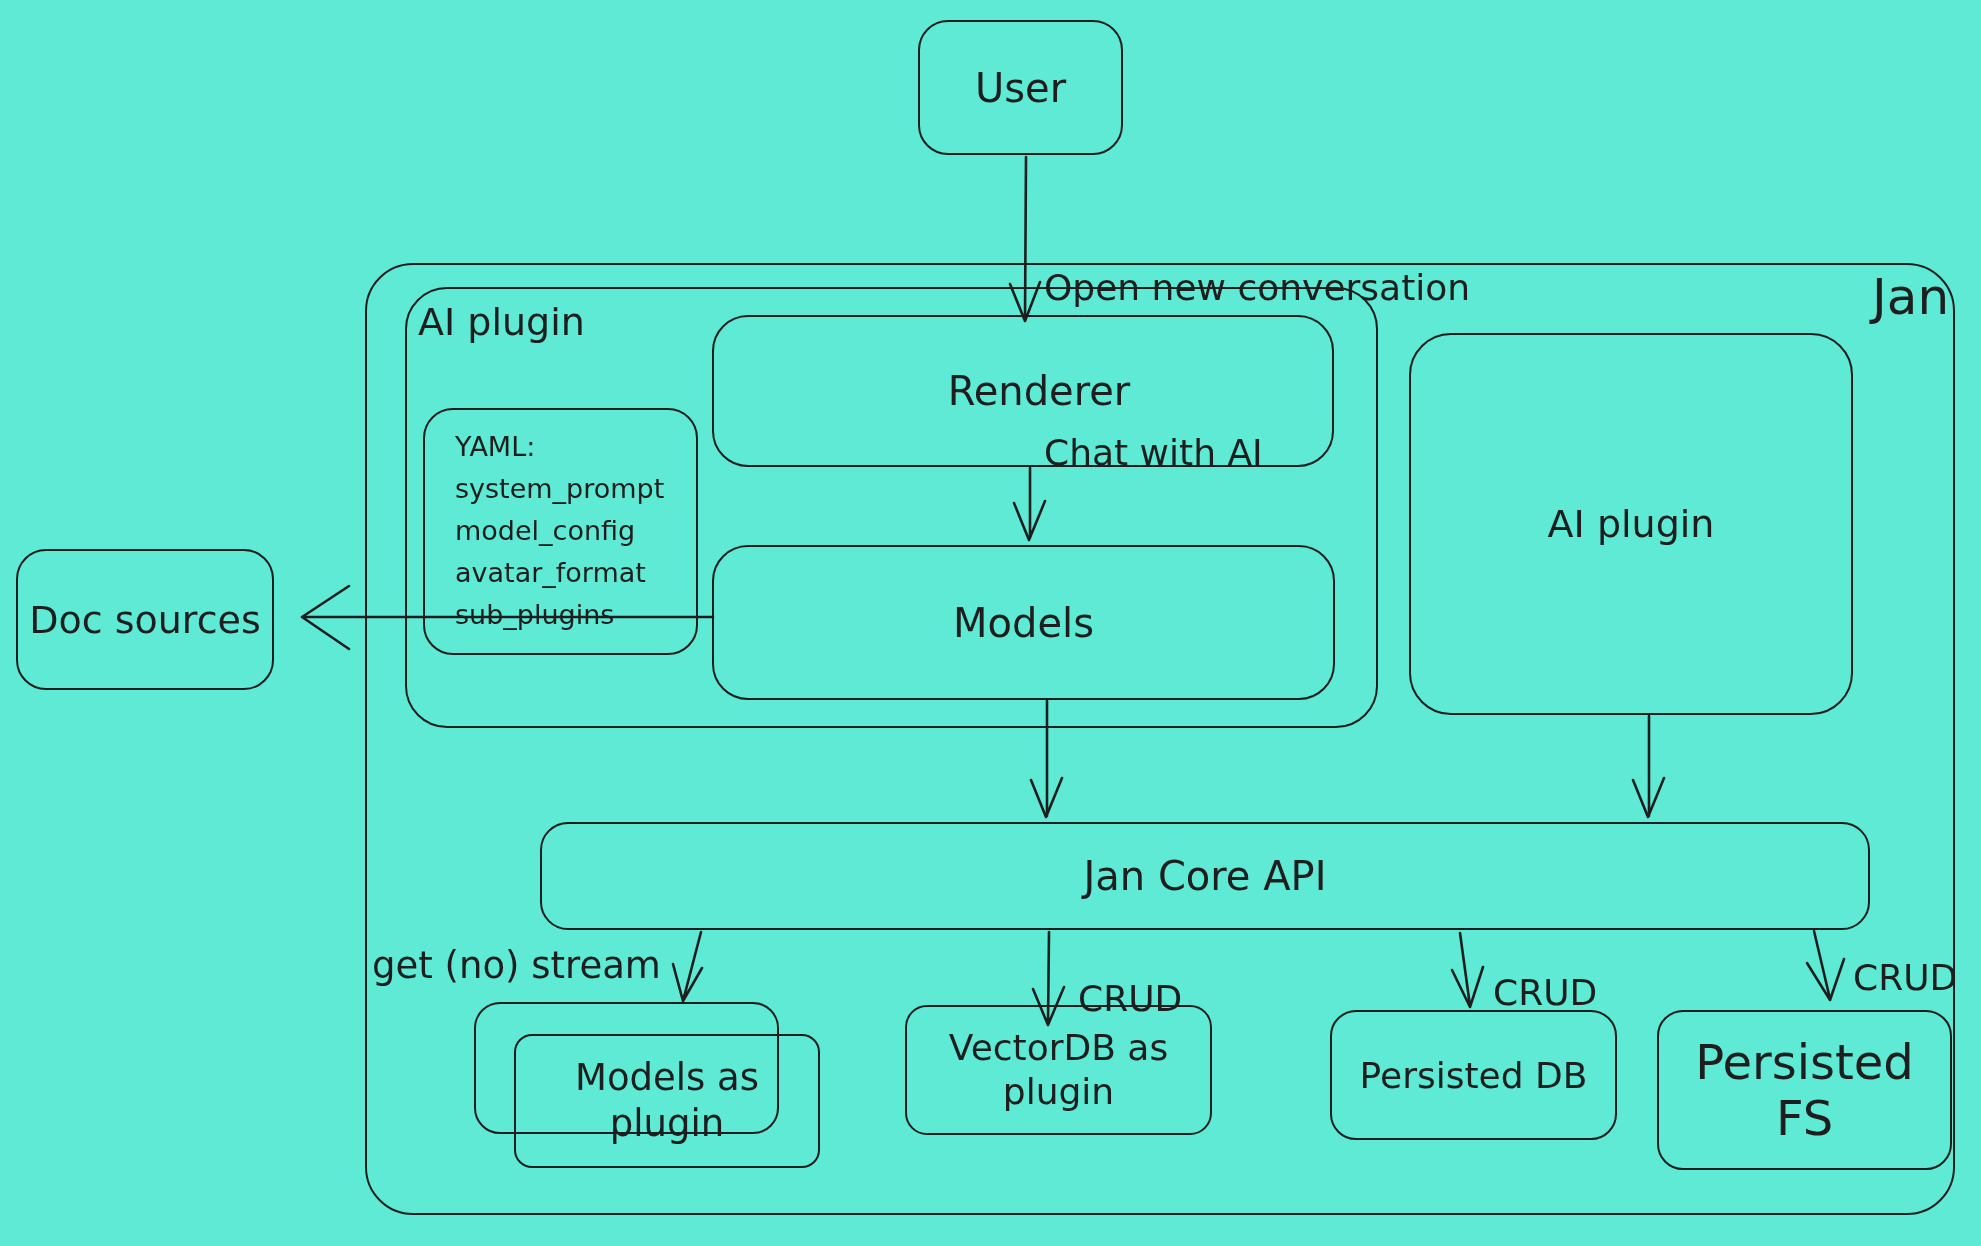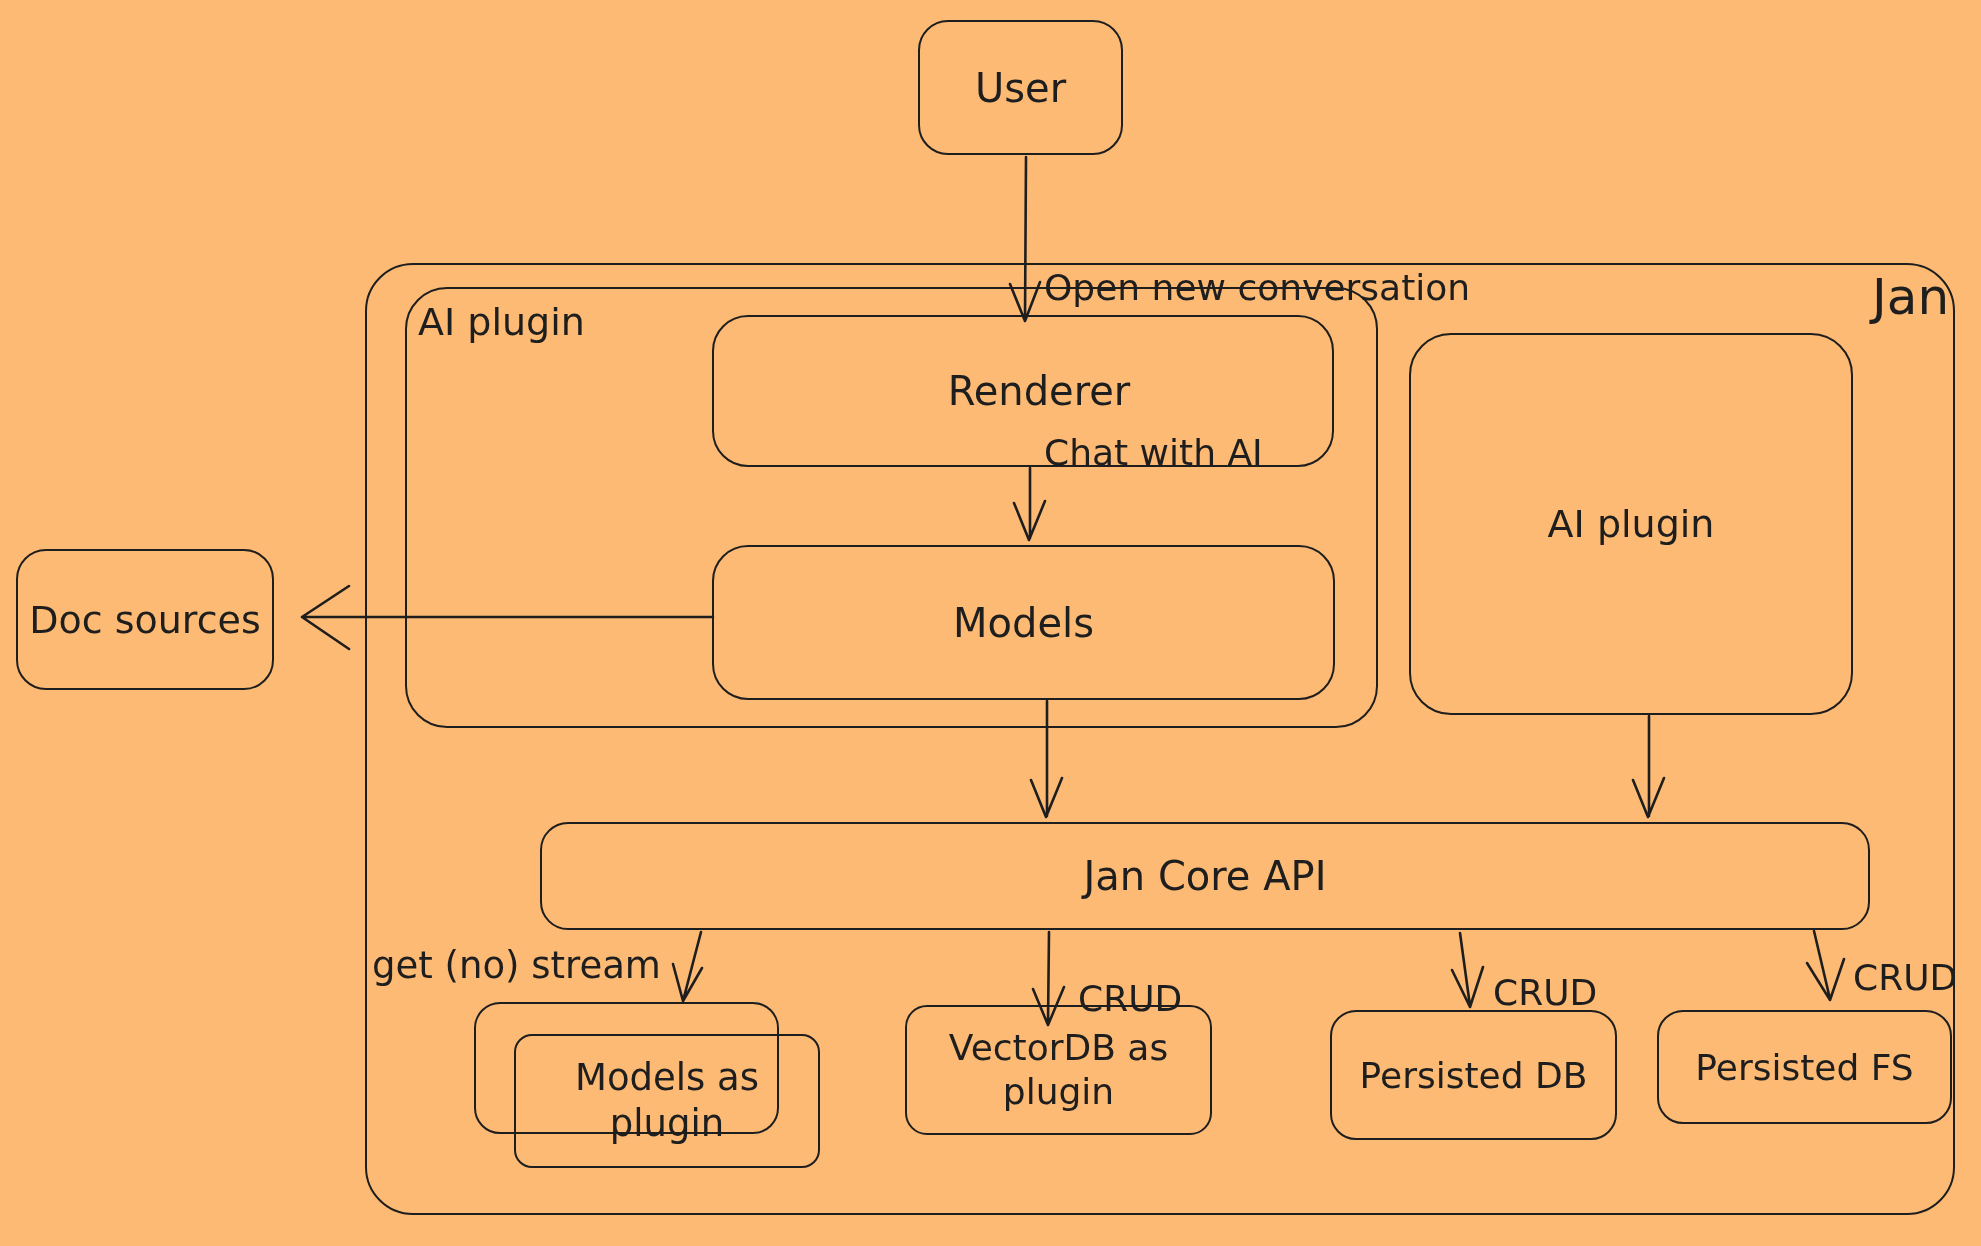--- a/index.html
+++ b/index.html
@@ -6,7 +6,7 @@
   .canvas{
     position:relative;
     width:1981px;height:1246px;
-    background:#fdba74;
+    background:#5eead4;
     color:#1e1e1e;
     font-family:"DejaVu Sans", sans-serif;
     overflow:hidden;

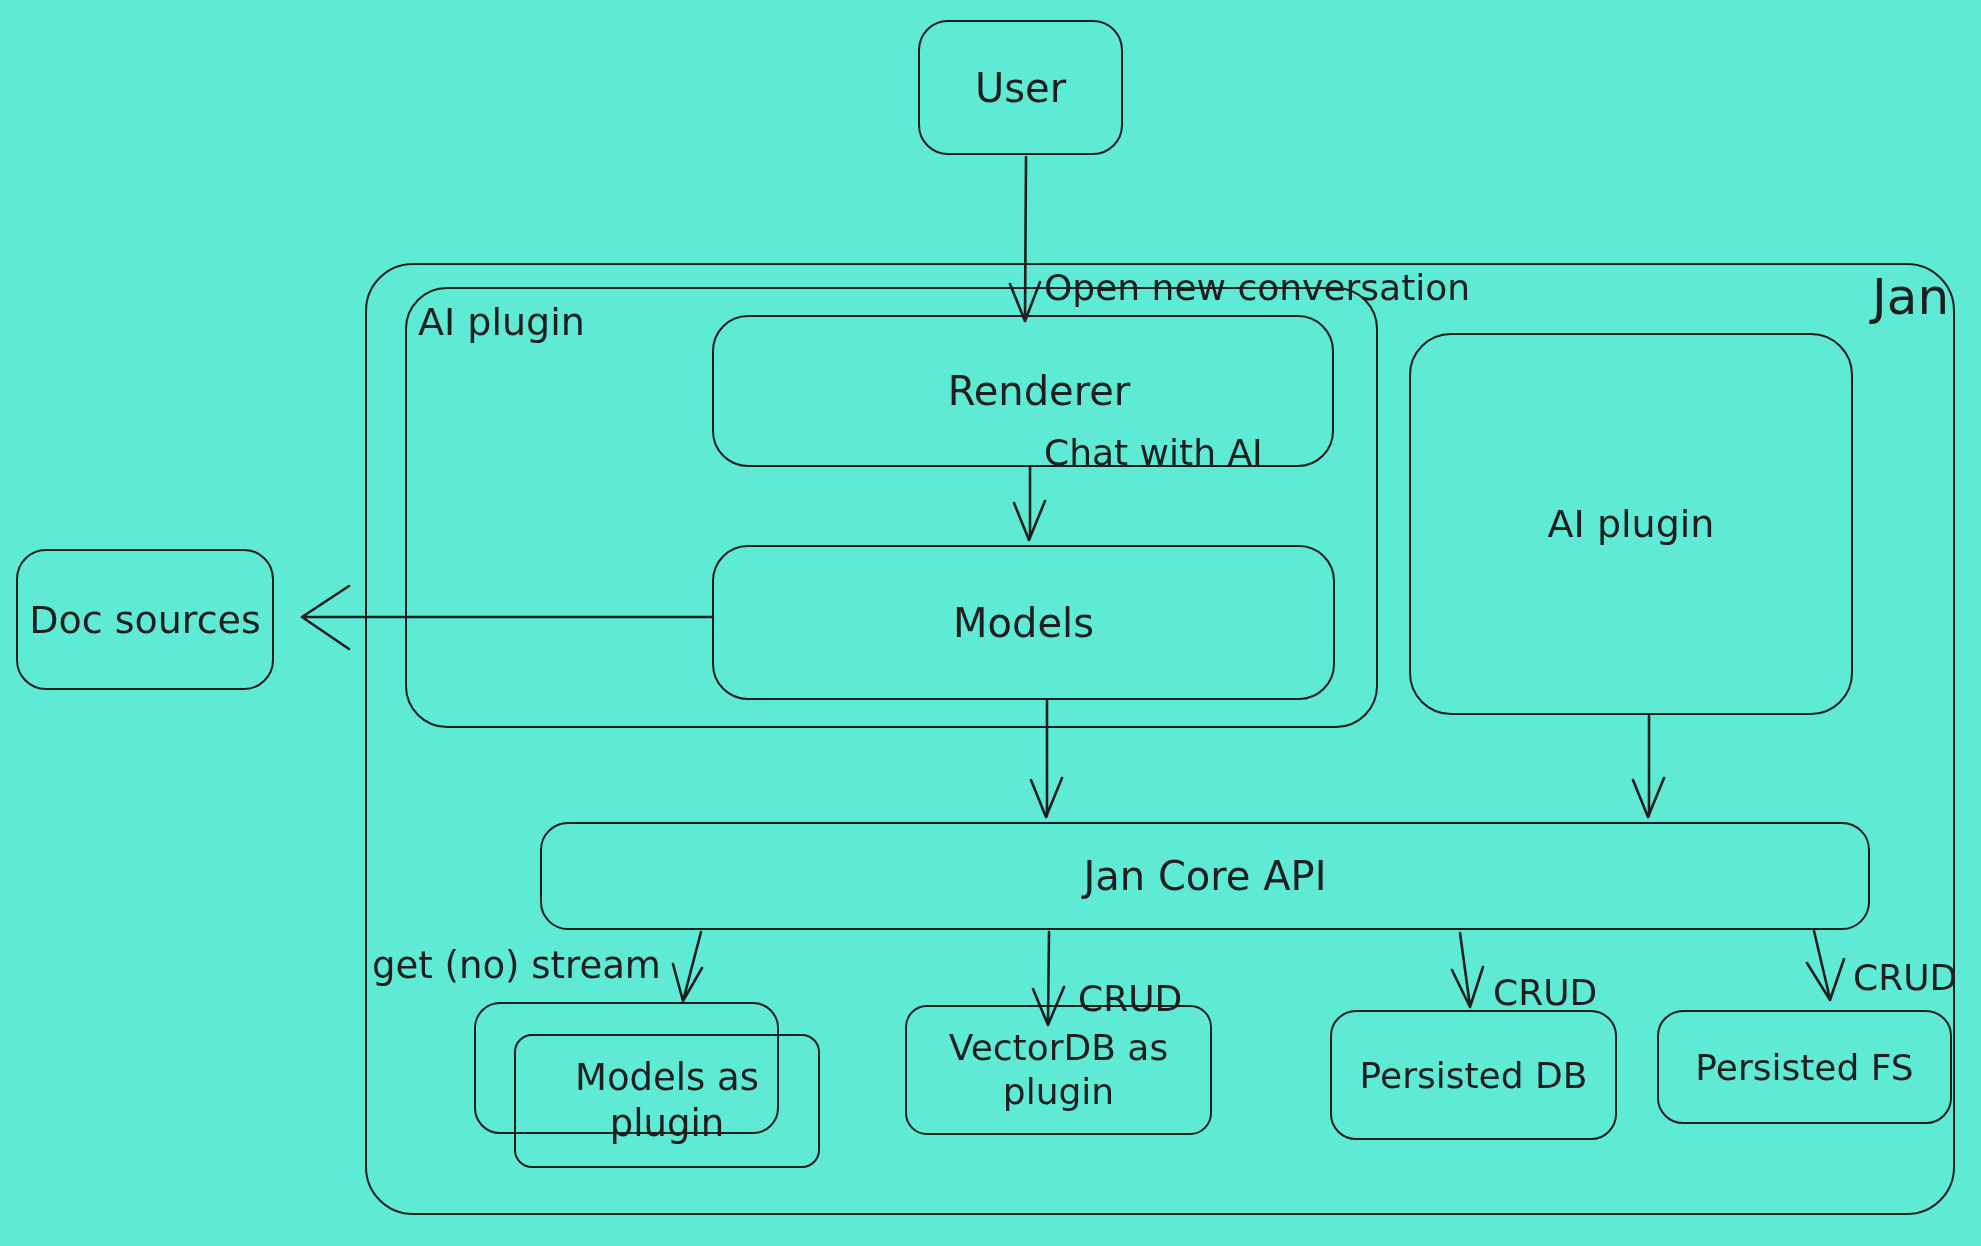--- a/index.html
+++ b/index.html
@@ -62,6 +62,15 @@
     <span>Renderer</span>
   </div>
 
+  <div class="box" style="left:423px;top:408px;width:275px;height:247px;border-radius:30px;">
+    <div class="yaml-text">
+      <div>YAML:</div>
+      <div>system_prompt</div>
+      <div>model_config</div>
+      <div>avatar_format</div>
+      <div>sub_plugins</div>
+    </div>
+  </div>
 
   <div class="box node" style="left:712px;top:545px;width:623px;height:155px;border-radius:36px;font-size:40px;">
     <span>Models</span>

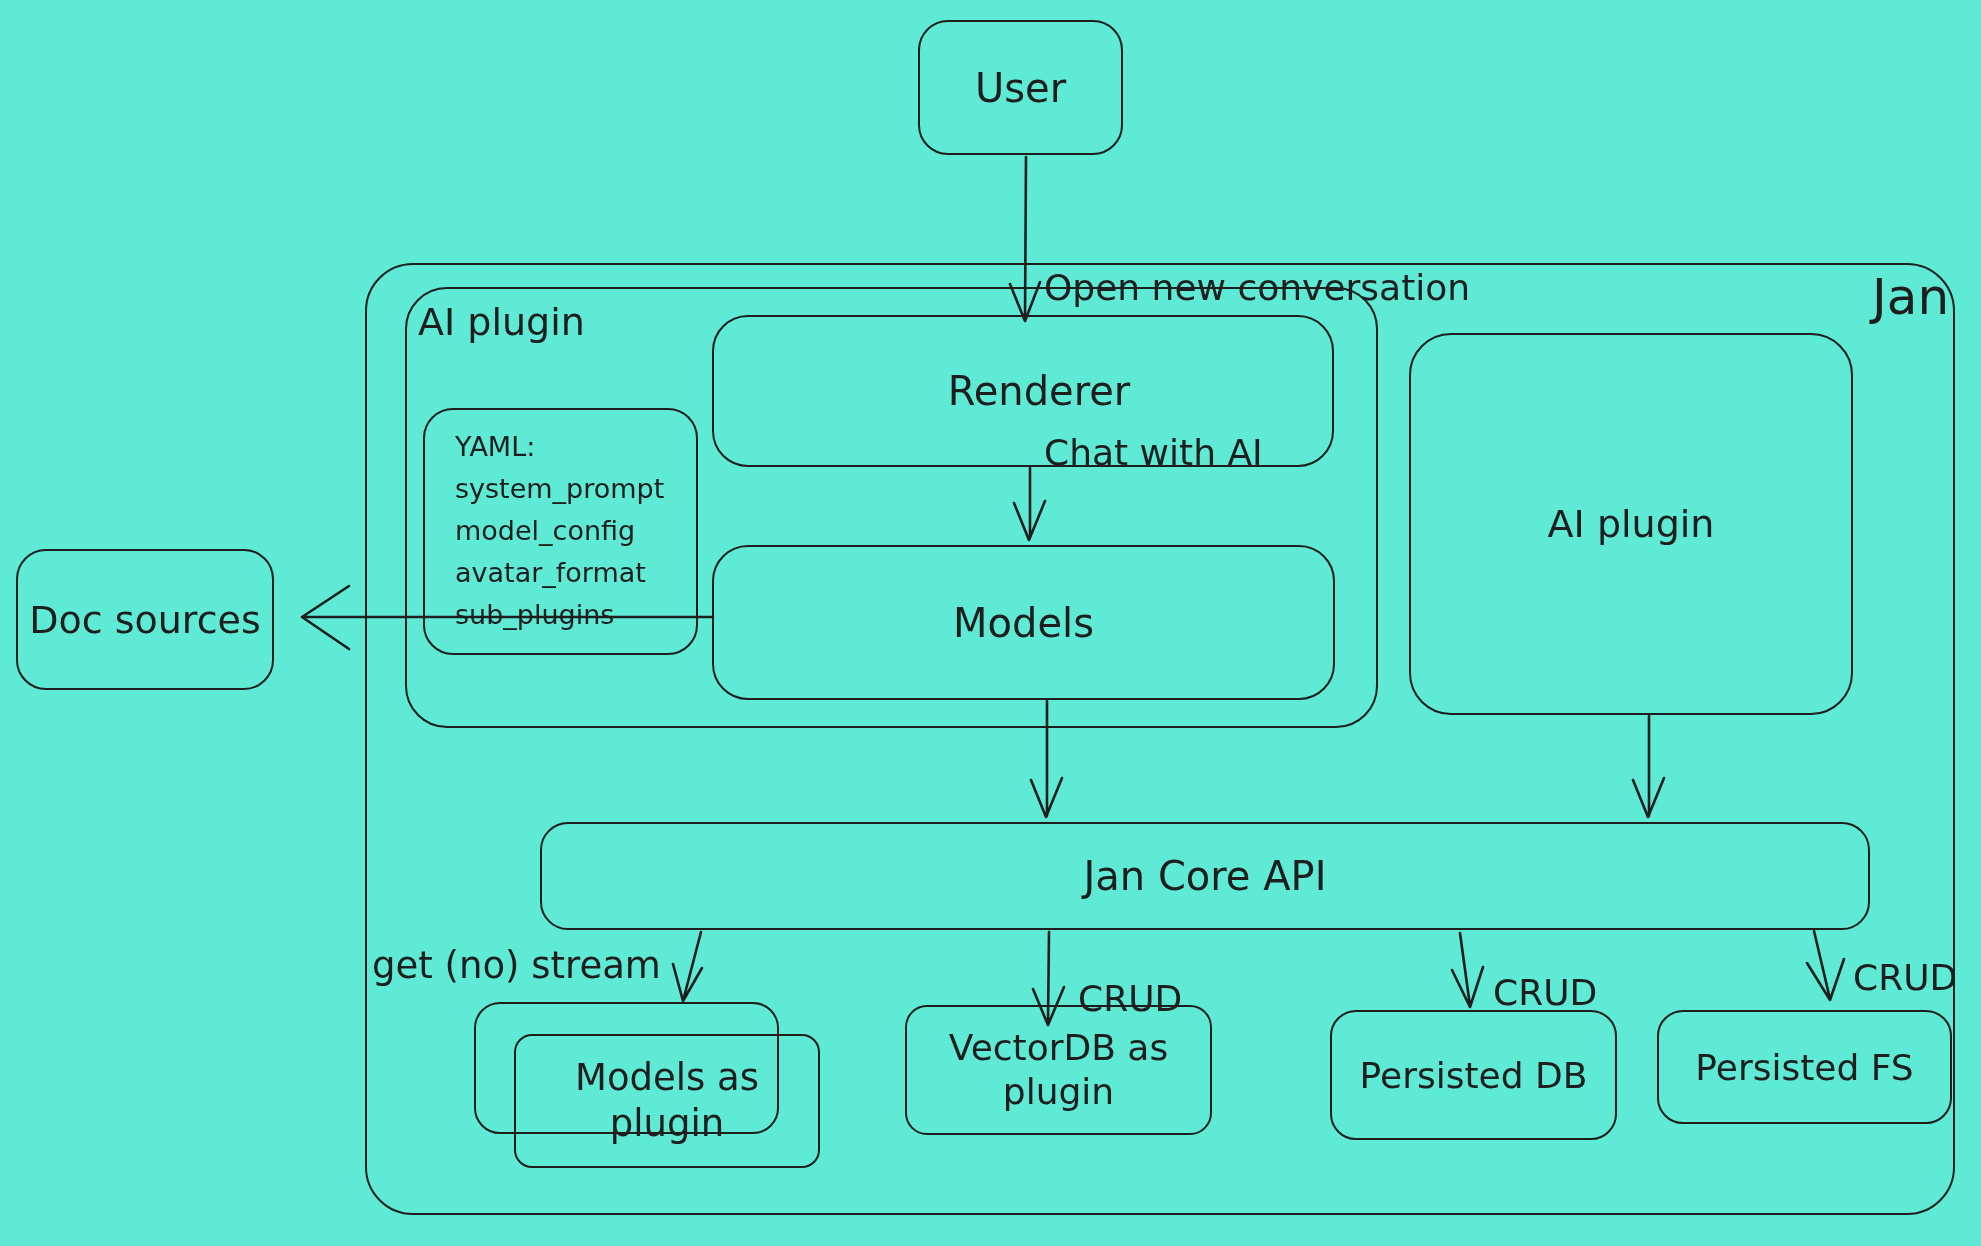--- a/index.html
+++ b/index.html
@@ -108,7 +108,7 @@
     <span>Persisted DB</span>
   </div>
 
-  <div class="box node" style="left:1657px;top:1010px;width:295px;height:114px;border-radius:26px;font-size:36px;">
+  <div class="box node" style="left:1657px;top:1010px;width:295px;height:160px;border-radius:26px;font-size:48px;">
     <span>Persisted FS</span>
   </div>
 

